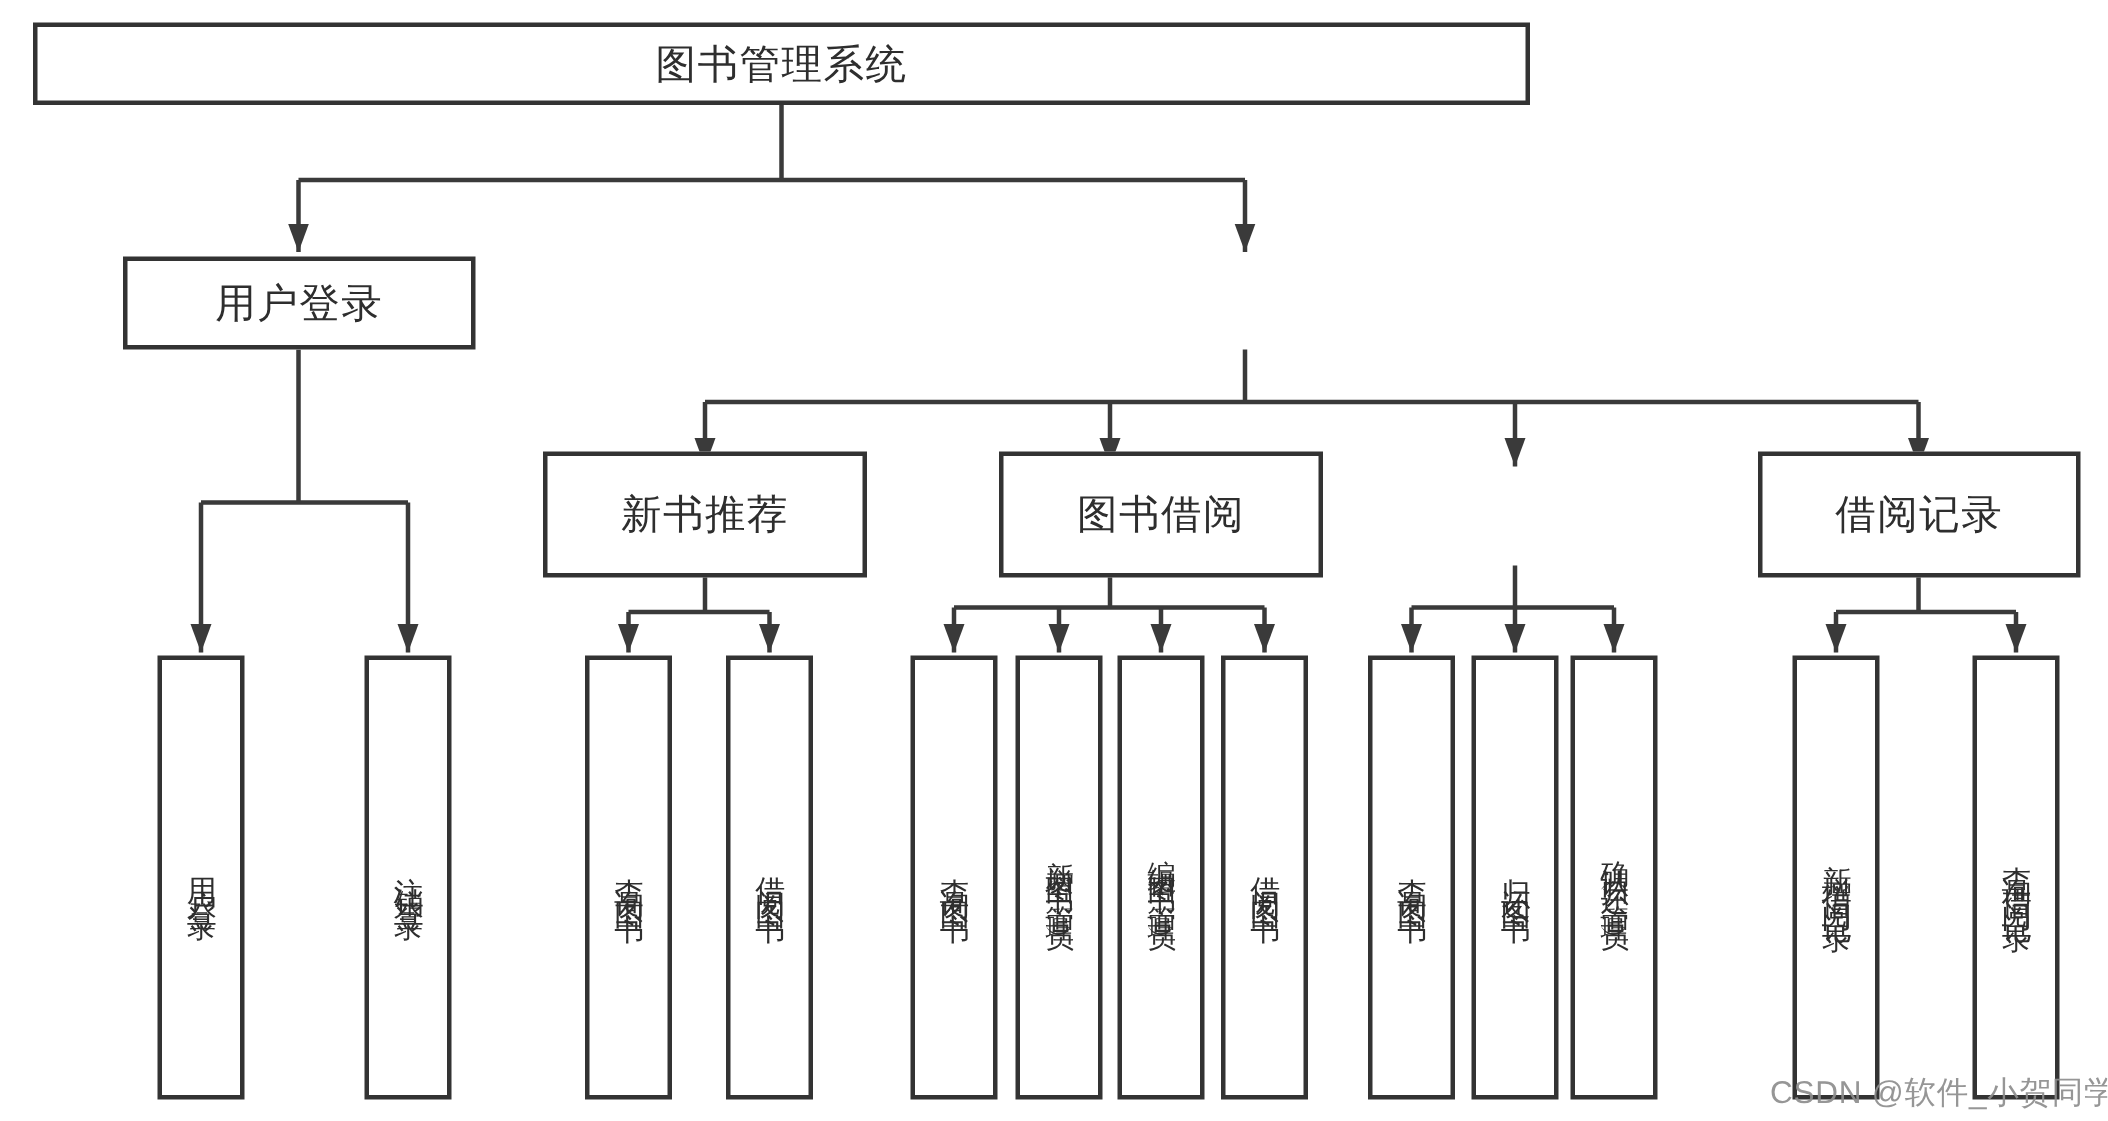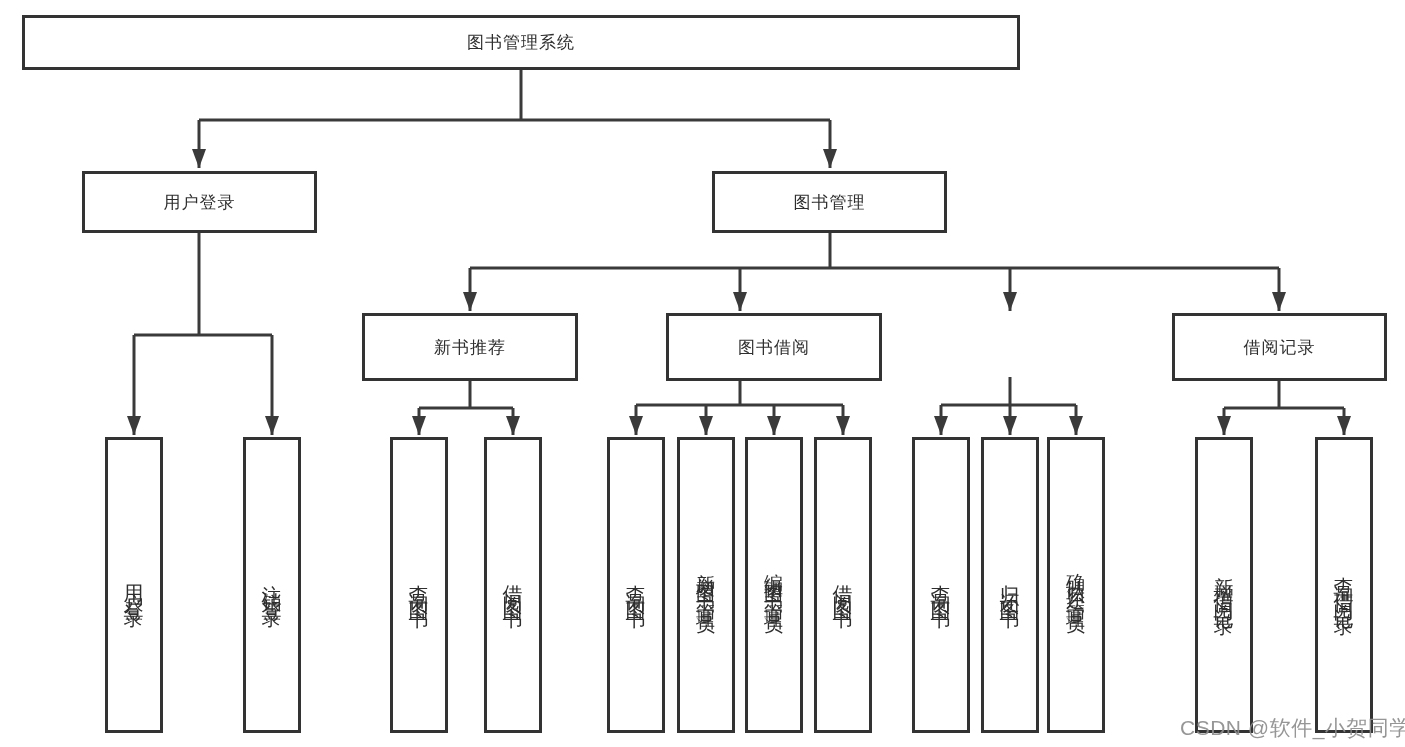--- a/index.html
+++ b/index.html
@@ -14,7 +14,7 @@
     display:flex; align-items:center; justify-content:center;
     color:#2e2e2e; z-index:2;
   }
-  .h-box { font-size:17px; letter-spacing:1px; }
+  .h-box { font-size:27px; letter-spacing:1px; }
   .root-box { left:22px; top:15px; width:998px; height:55px; }
   .lvl2-box { height:62px; width:235px; }
   .lvl3-box { height:68px; width:216px; top:313px; }

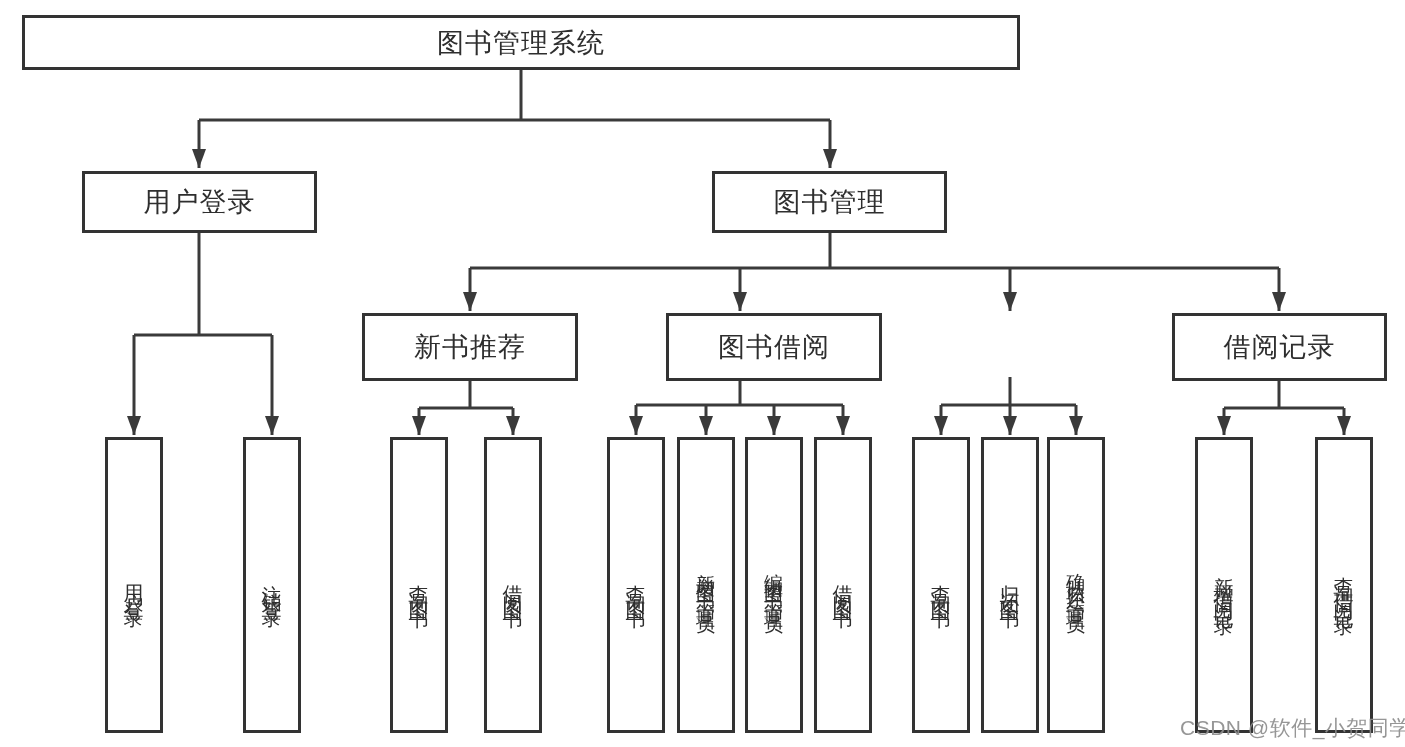--- a/index.html
+++ b/index.html
@@ -78,9 +78,6 @@
   <div class="box h-box lvl2-box" style="left:82px; top:171px;">
     <span>用户登录</span>
   </div>
-  <div class="box h-box lvl2-box" style="left:712px; top:171px;">
-    <span>图书管理</span>
-  </div>
 
   <div class="box h-box lvl3-box" style="left:362px;">
     <span>新书推荐</span>

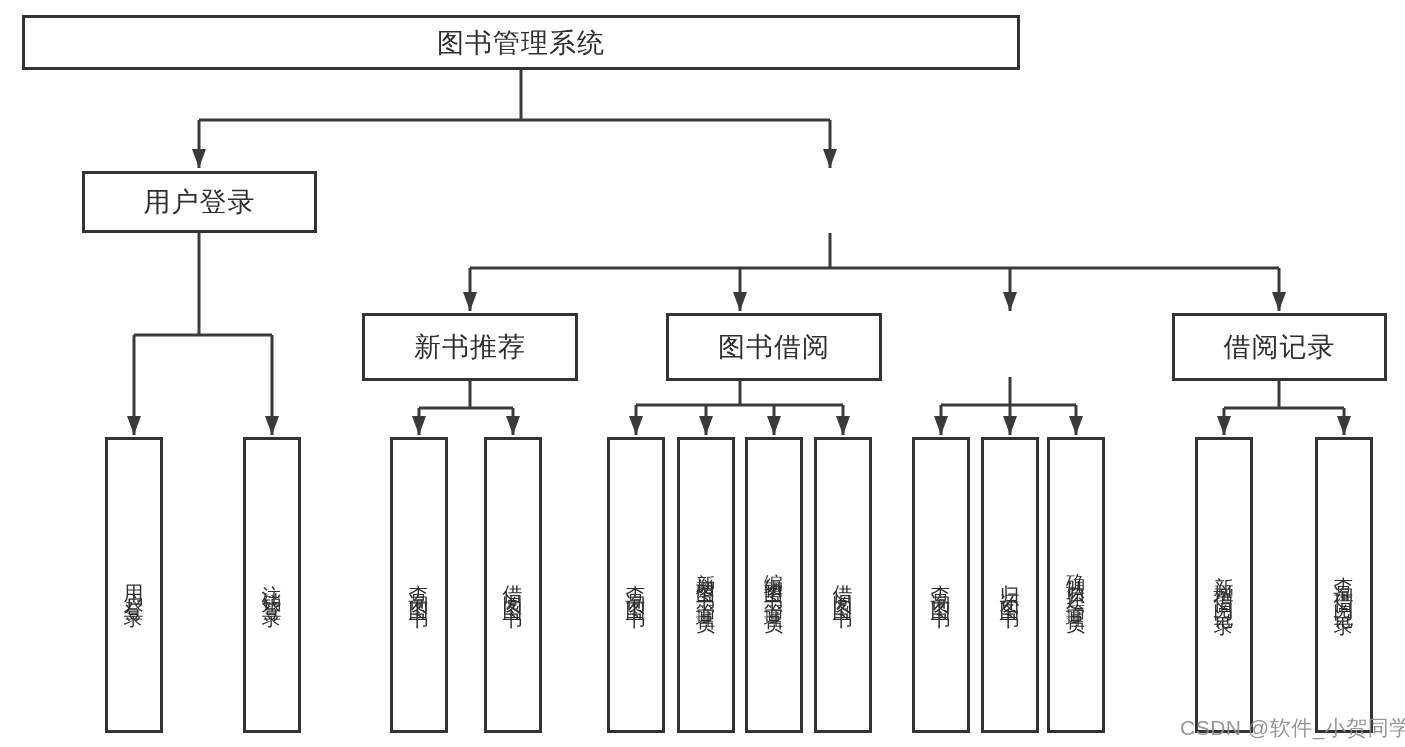--- a/index.html
+++ b/index.html
@@ -17,7 +17,7 @@
   .h-box { font-size:27px; letter-spacing:1px; }
   .root-box { left:22px; top:15px; width:998px; height:55px; }
   .lvl2-box { height:62px; width:235px; }
-  .lvl3-box { height:68px; width:216px; top:313px; }
+  .lvl3-box { height:84px; width:216px; top:301px; }
   .v-box { top:437px; width:58px; height:296px; }
   .v-box .v-text {
     writing-mode:vertical-lr; text-orientation:mixed;

